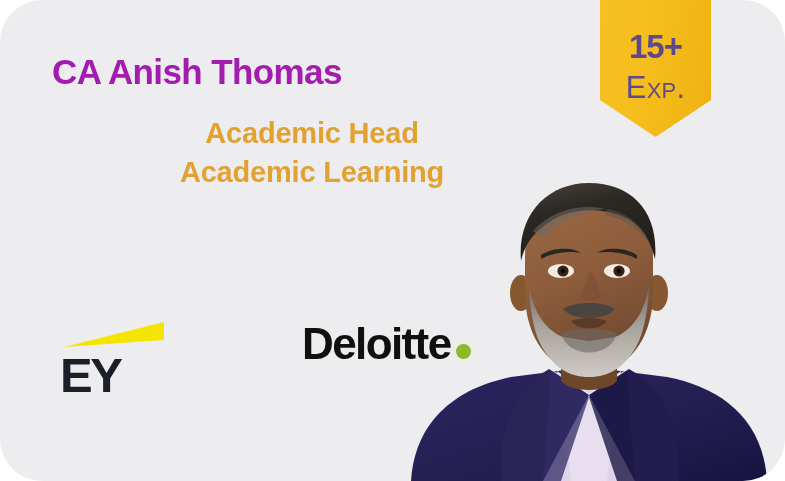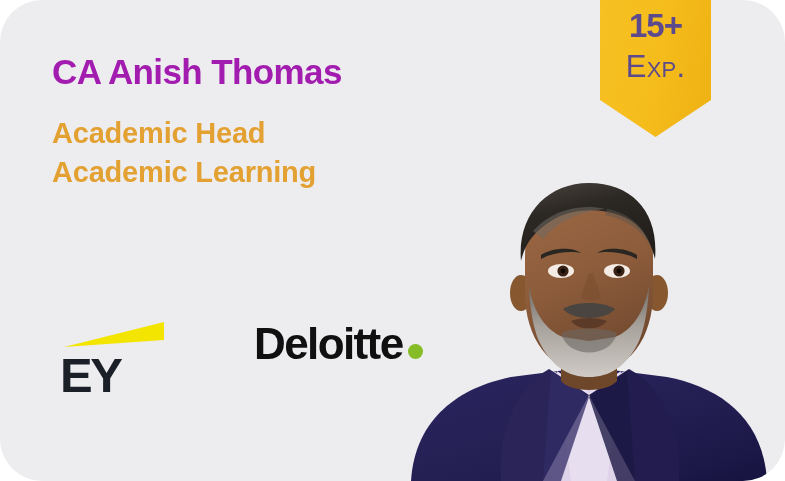--- a/index.html
+++ b/index.html
@@ -67,7 +67,7 @@
     flex-direction: column;
     align-items: center;
     justify-content: flex-start;
-    padding-top: 9px;
+    padding-top: 30px;
     box-sizing: border-box;
   }
   .exp-count {

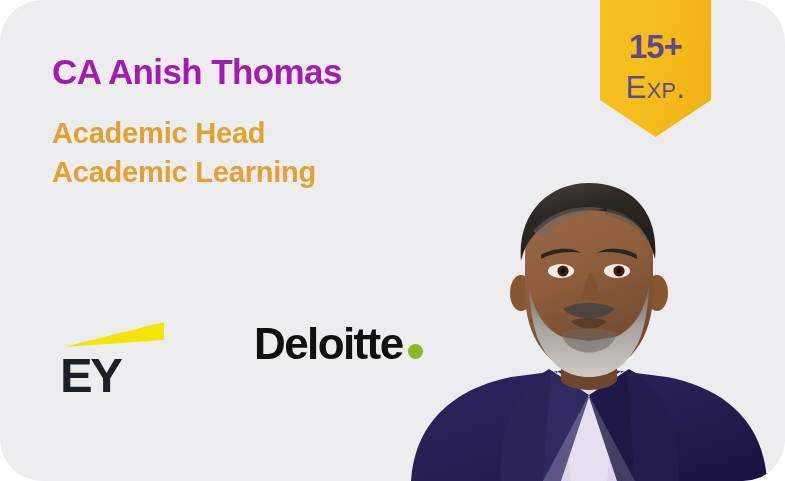--- a/index.html
+++ b/index.html
@@ -50,6 +50,7 @@
     line-height: 1.32;
     letter-spacing: -0.2px;
     white-space: nowrap;
+    text-align: center;
   }
 
   

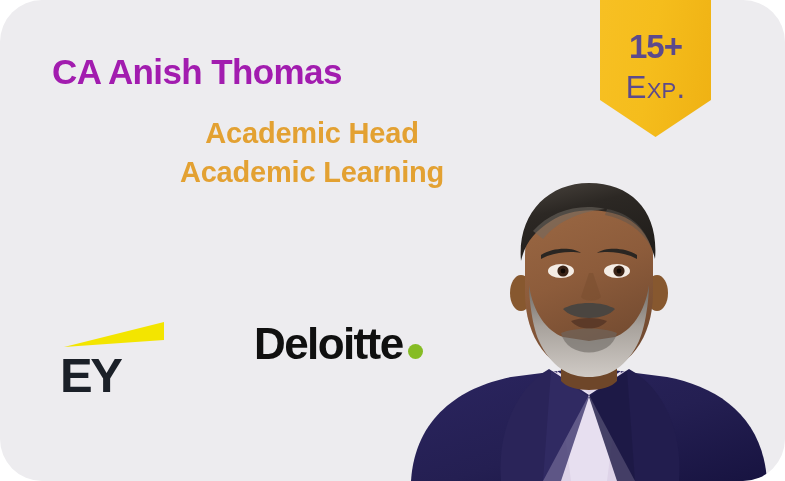--- a/index.html
+++ b/index.html
@@ -125,6 +125,7 @@
     display: flex;
     align-items: baseline;
     padding-bottom: 2px;
+    margin-left: 48px;
   }
   .deloitte-word {
     font-size: 44px;

